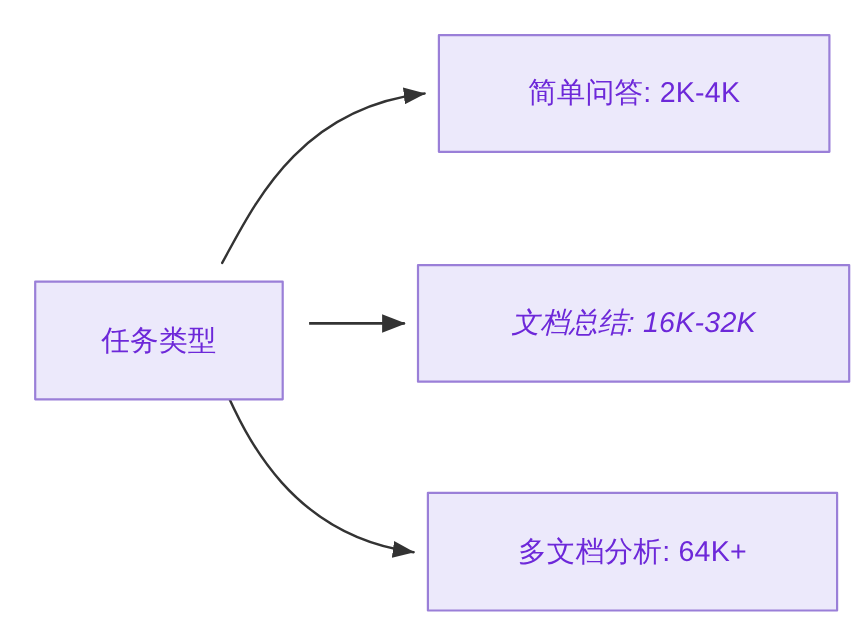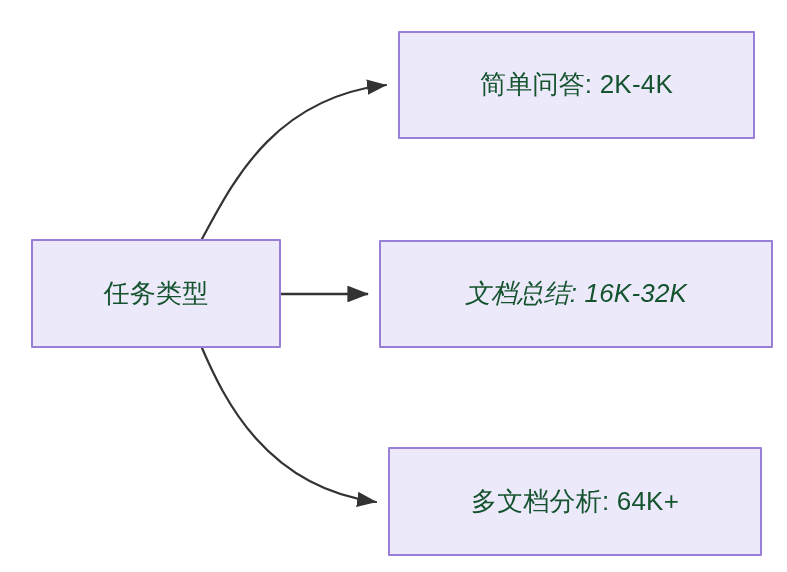--- a/index.html
+++ b/index.html
@@ -38,7 +38,7 @@
     z-index: 2;
   }
   .node-label {
-    color: #14532d;
+    color: #6d28d9;
     font-size: 26px;
     line-height: 1.2;
     letter-spacing: 0.2px;

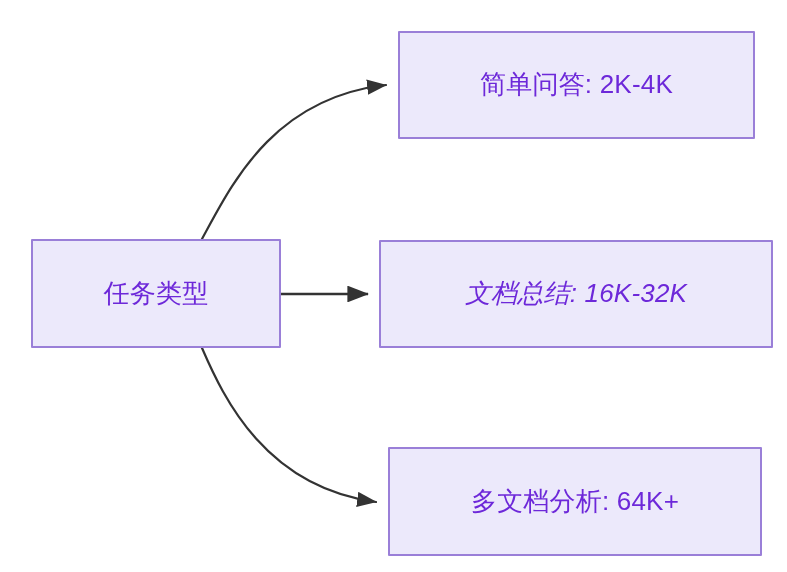--- a/index.html
+++ b/index.html
@@ -46,7 +46,7 @@
     text-align: center;
   }
   
-  #node-source  { left: 31px;  top: 239px; width: 250px; height: 109px; }
+  #node-source  { left: 31px;  top: 255px; width: 227px; height: 109px; }
   #node-simple  { left: 398px; top: 31px;  width: 357px; height: 108px; }
   #node-summary { left: 379px; top: 240px; width: 394px; height: 108px; font-style: italic; }
   #node-multi   { left: 388px; top: 447px; width: 374px; height: 109px; }

